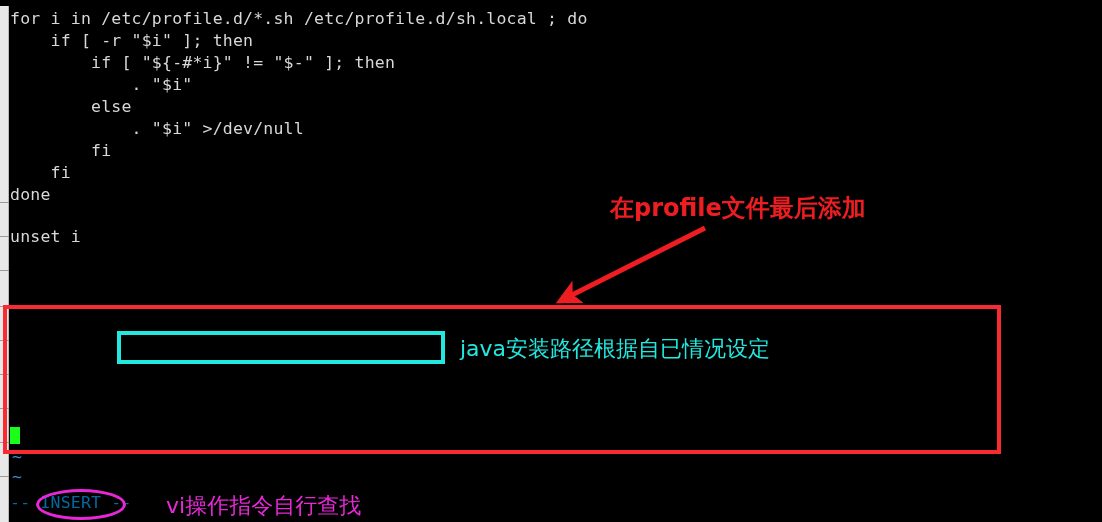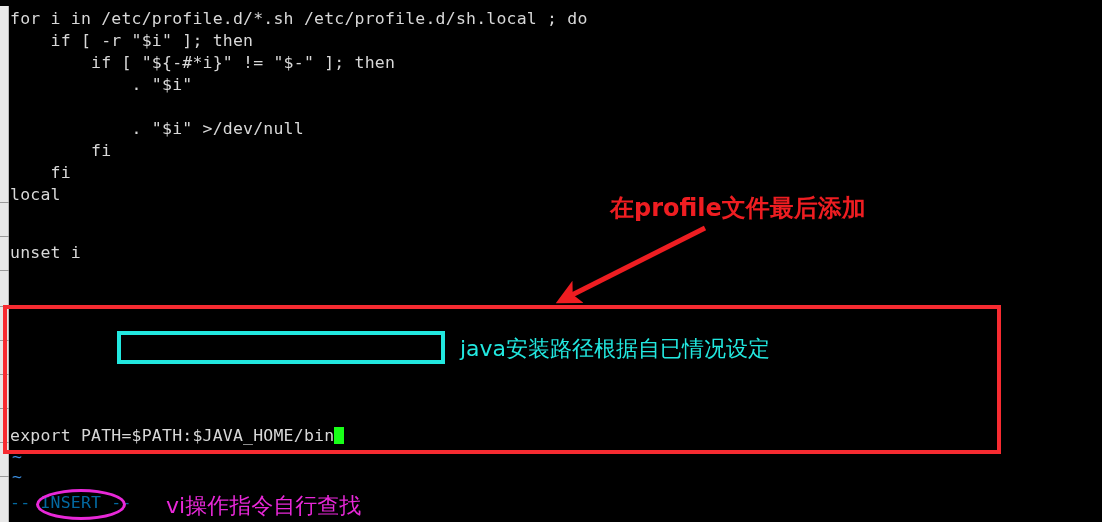--- a/index.html
+++ b/index.html
@@ -158,6 +158,7 @@
     <div class="tline" style="top:24px">    if [ -r "$i" ]; then</div>
     <div class="tline" style="top:46px">        if [ "${-#*i}" != "$-" ]; then</div>
     <div class="tline" style="top:68px">            . "$i"</div>
+    <div class="tline" style="top:90px">        else</div>
     <div class="tline" style="top:112px">            . "$i" &gt;/dev/null</div>
     <div class="tline" style="top:134px">        fi</div>
     <div class="tline" style="top:156px">    fi</div>

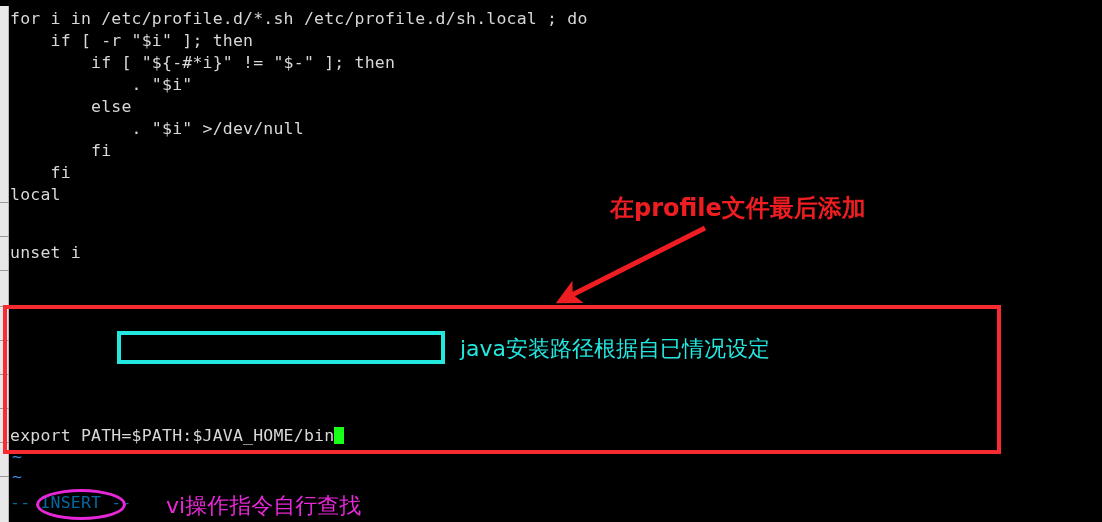--- a/index.html
+++ b/index.html
@@ -162,7 +162,7 @@
     <div class="tline" style="top:112px">            . "$i" &gt;/dev/null</div>
     <div class="tline" style="top:134px">        fi</div>
     <div class="tline" style="top:156px">    fi</div>
-    <div class="tline" style="top:178px">local</div>
+    <div class="tline" style="top:178px">done</div>
     <div class="tline" style="top:236px">unset i</div>
 
 

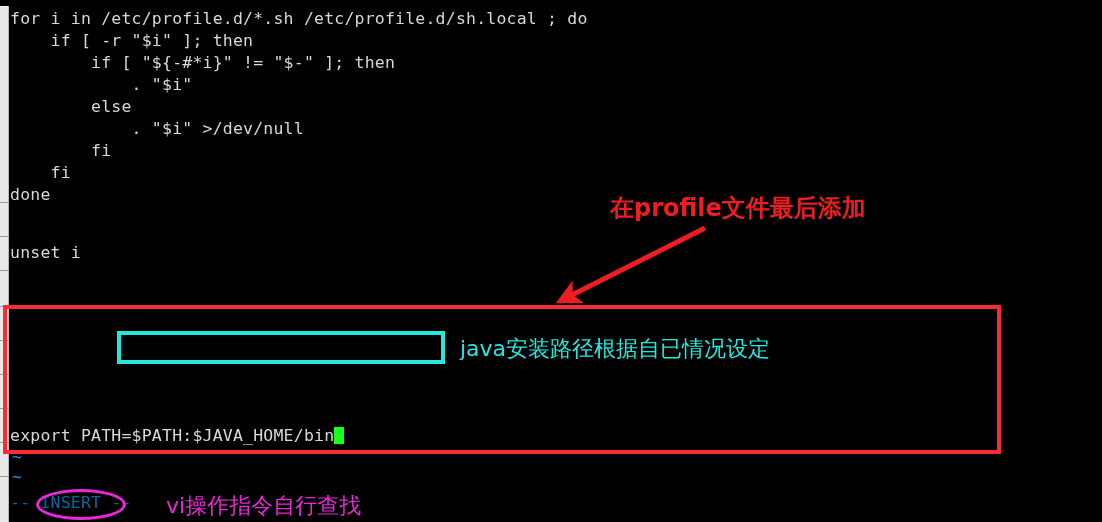--- a/index.html
+++ b/index.html
@@ -163,7 +163,7 @@
     <div class="tline" style="top:134px">        fi</div>
     <div class="tline" style="top:156px">    fi</div>
     <div class="tline" style="top:178px">done</div>
-    <div class="tline" style="top:236px">unset i</div>
+    <div class="tline" style="top:220px">unset i</div>
 
 
 

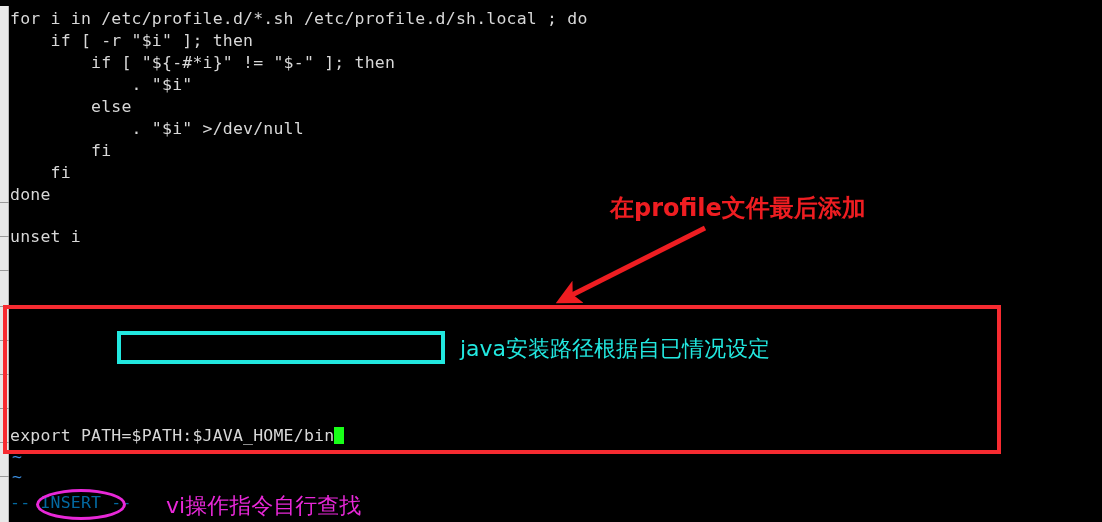--- a/index.html
+++ b/index.html
@@ -167,7 +167,7 @@
 
 
 
-    <div class="tline" style="top:419px"><span>export PATH=$PATH:$JAVA_HOME/bin</span><span class="cursor-block"></span></div>
+    <div class="tline" style="top:419px"><span class="cursor-block"></span></div>
 
     <div class="tilde" style="top:440px">~</div>
     <div class="tilde" style="top:460px">~</div>

